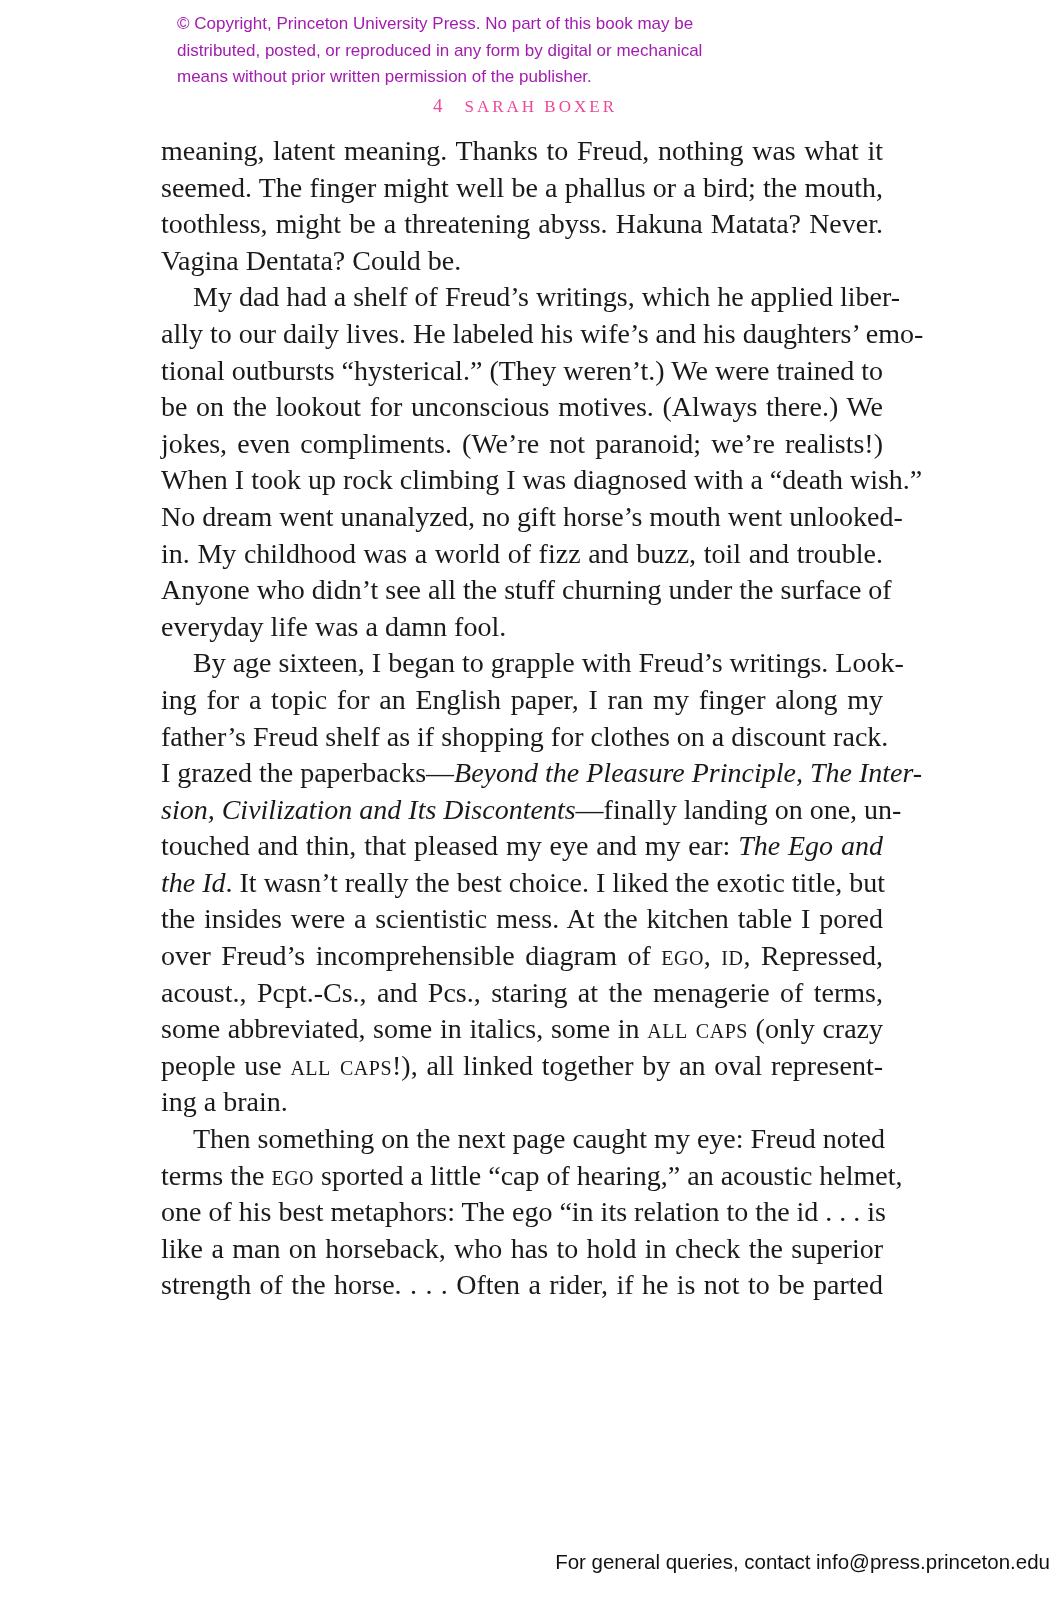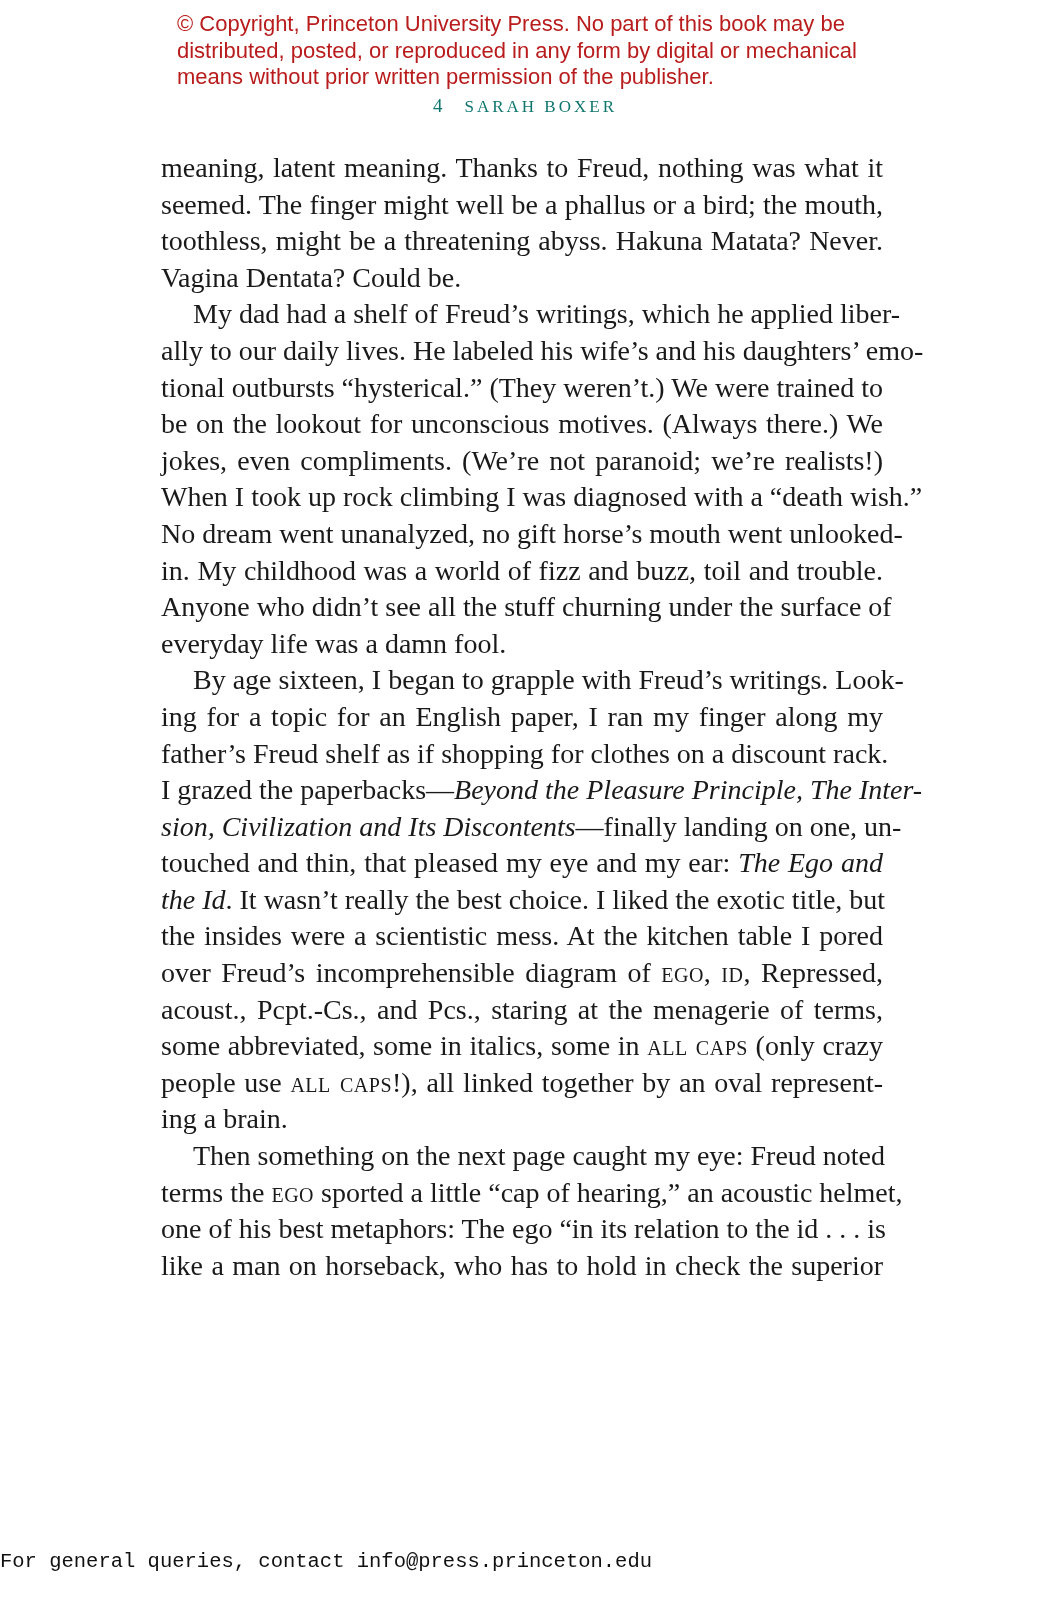--- a/index.html
+++ b/index.html
@@ -20,9 +20,9 @@
       top: 11px;
       width: 700px;
       font-family: "Liberation Sans", sans-serif;
-      font-size: 22px;
+      font-size: 17px;
       line-height: 26.5px;
-      color: #b91c1c;
+      color: #a21caf;
     }
     .copyright div { white-space: nowrap; }
     .running-head {

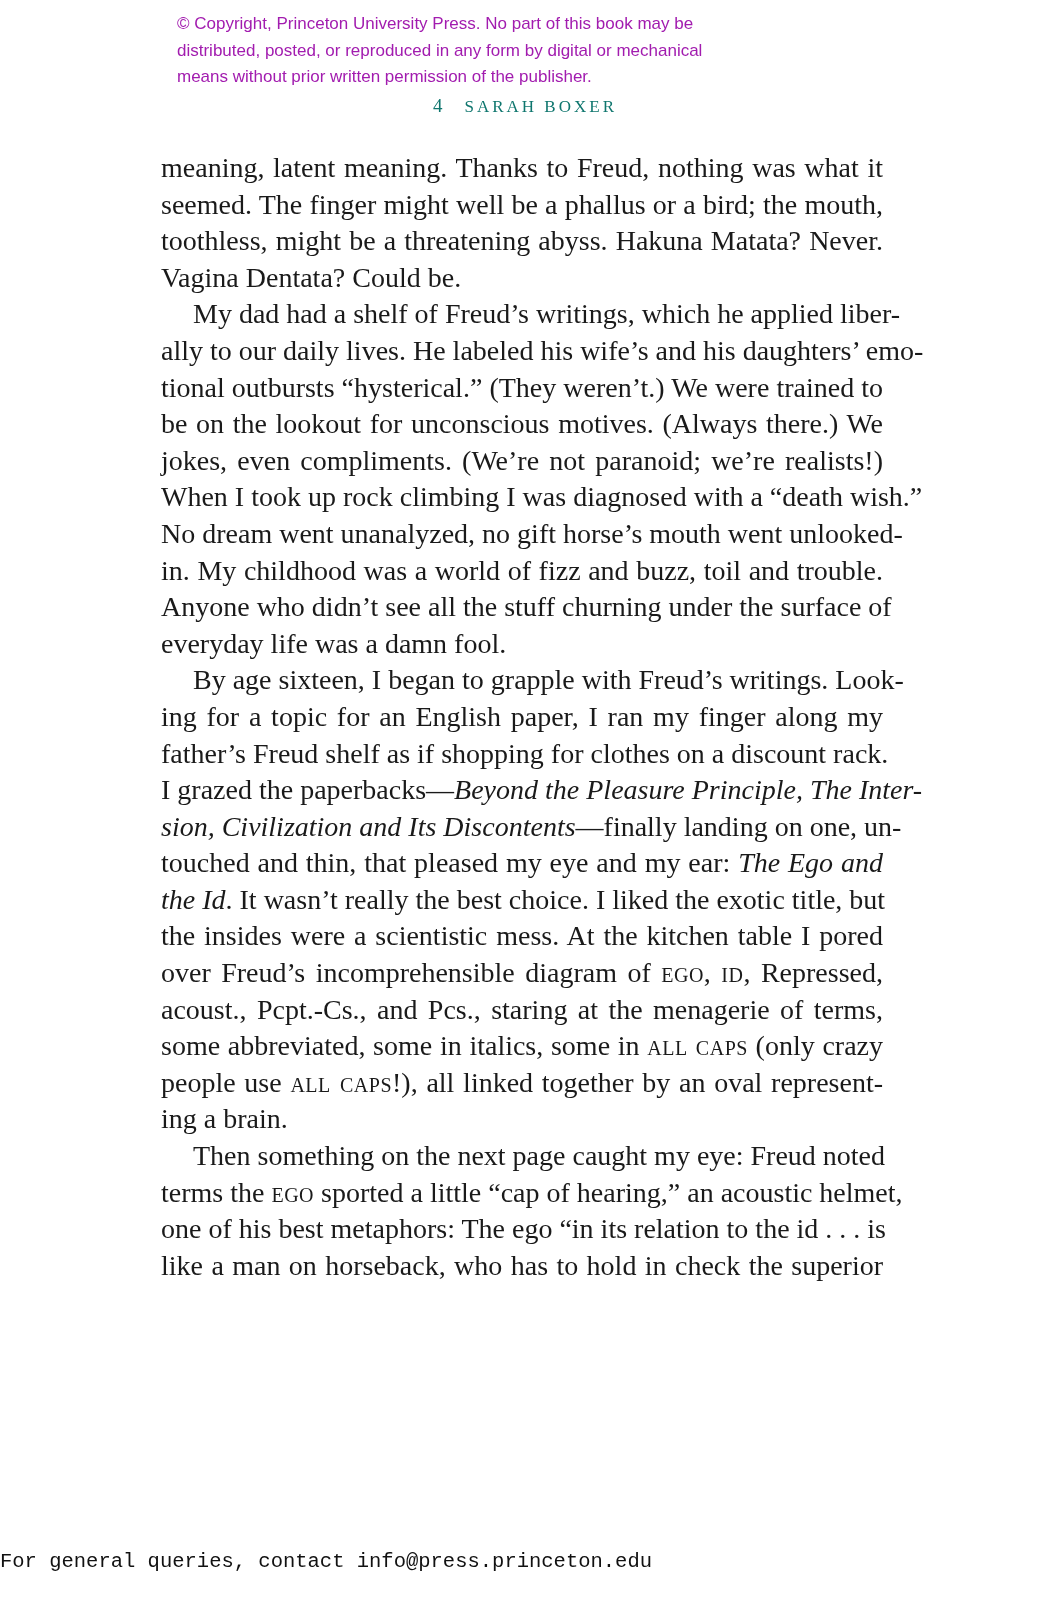--- a/index.html
+++ b/index.html
@@ -34,7 +34,7 @@
       font-family: "Liberation Serif", serif;
       font-size: 17px;
       letter-spacing: 3px;
-      color: #0f766e;
+      color: #ec4899;
     }
     .running-head .pnum { margin-right: 22px; letter-spacing: 0; font-size: 19px; }
     .body-text {

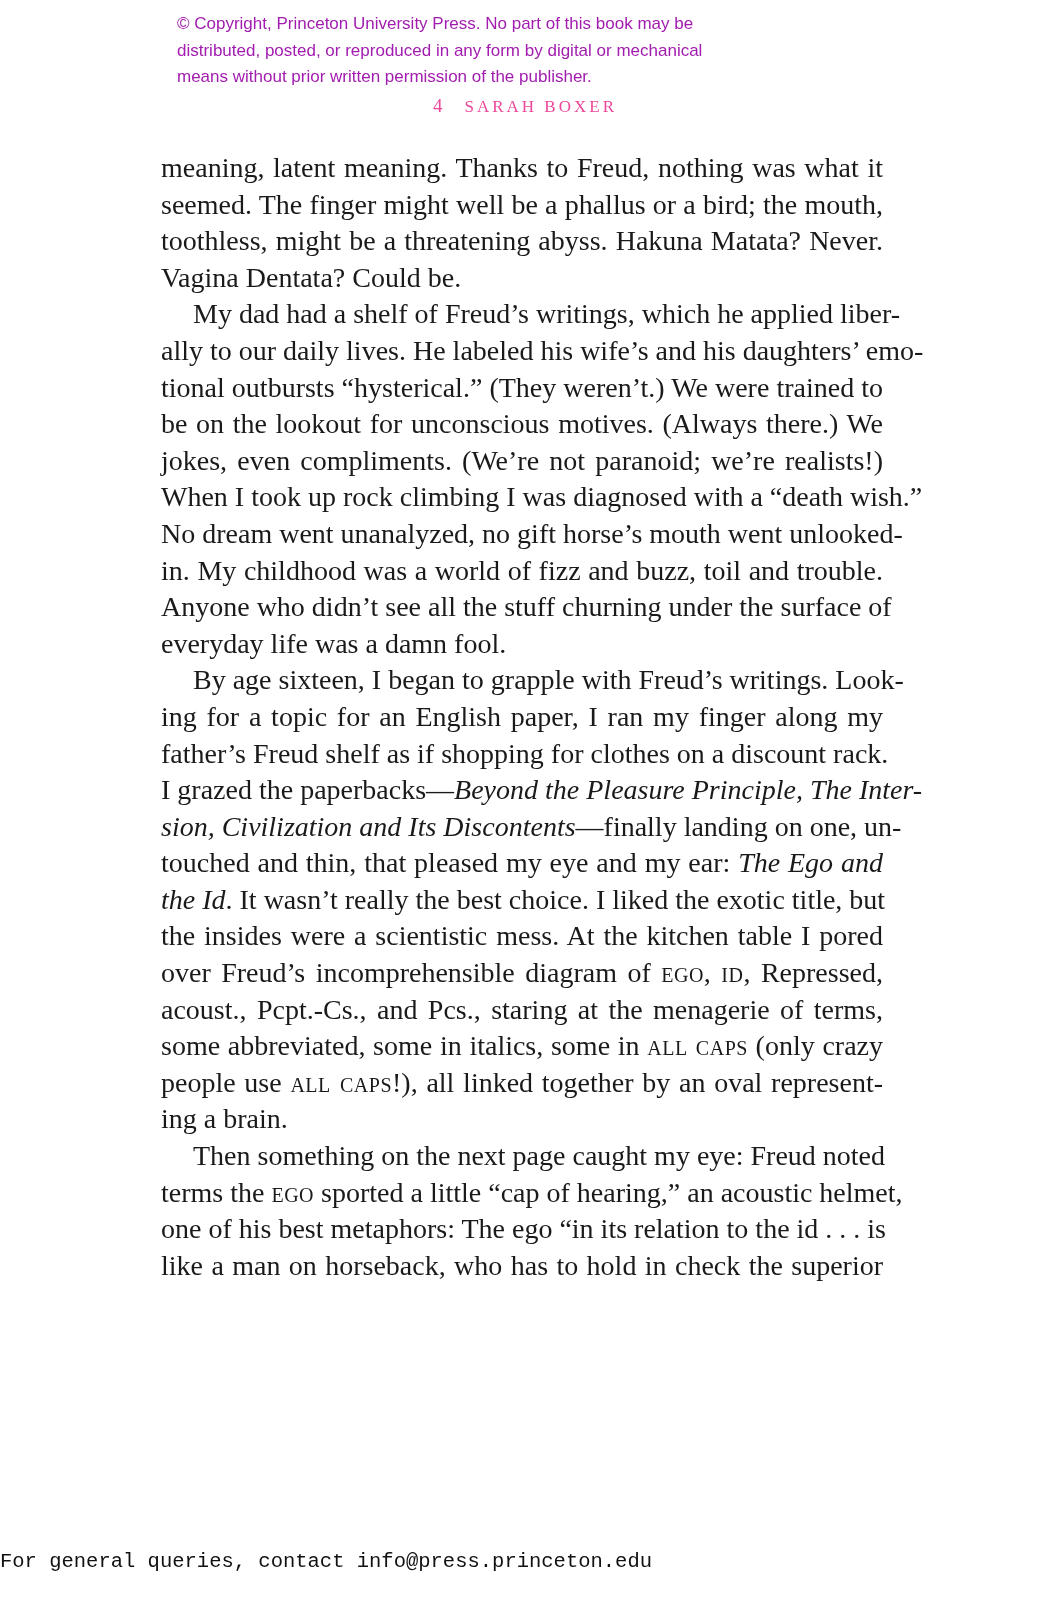--- a/index.html
+++ b/index.html
@@ -40,7 +40,7 @@
     .body-text {
       position: absolute;
       left: 161px;
-      top: 150px;
+      top: 133px;
       width: 722px;
       font-family: "Liberation Serif", serif;
       font-size: 28px;

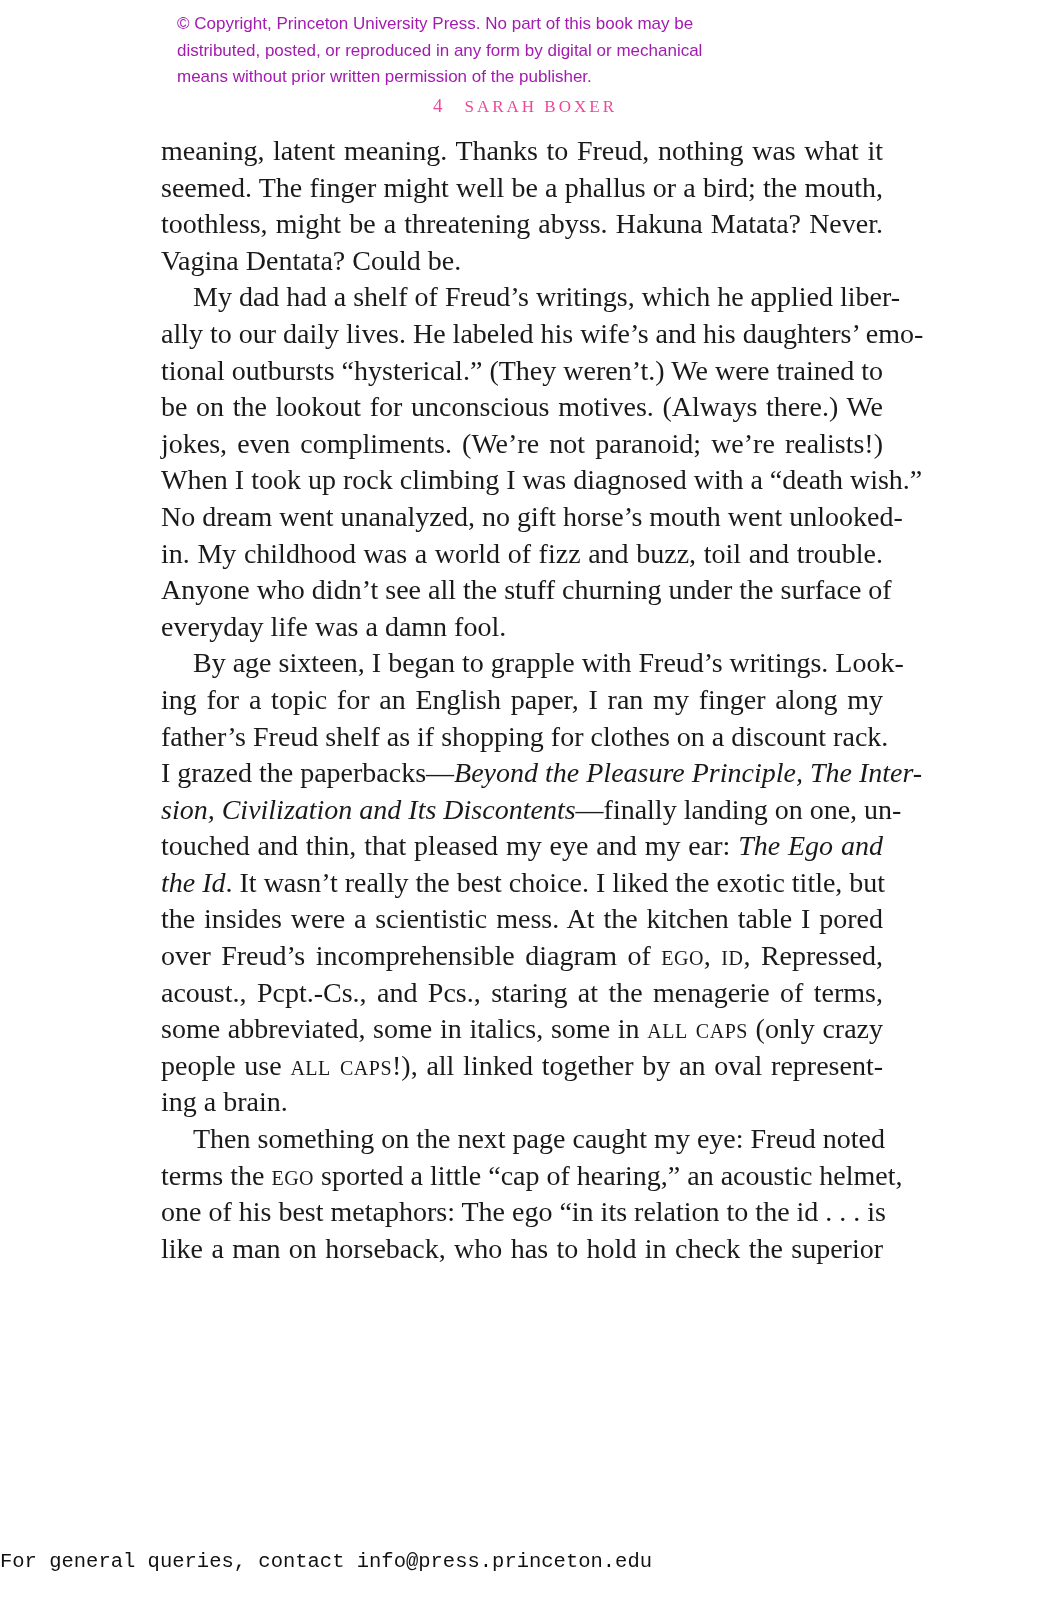--- a/index.html
+++ b/index.html
@@ -116,6 +116,7 @@
   <span class="line"><span>terms the </span><span class="sc">ego</span><span> sported a little “cap of hearing,” an acoustic helmet,</span></span>
   <span class="line">one of his best metaphors: The ego “in its relation to the id . . . is</span>
   <span class="line">like a man on horseback, who has to hold in check the superior</span>
+  <span class="line">strength of the horse. . . . Often a rider, if he is not to be parted</span>
 </div>
 
 <div class="footer">For general queries, contact info@press.princeton.edu</div>

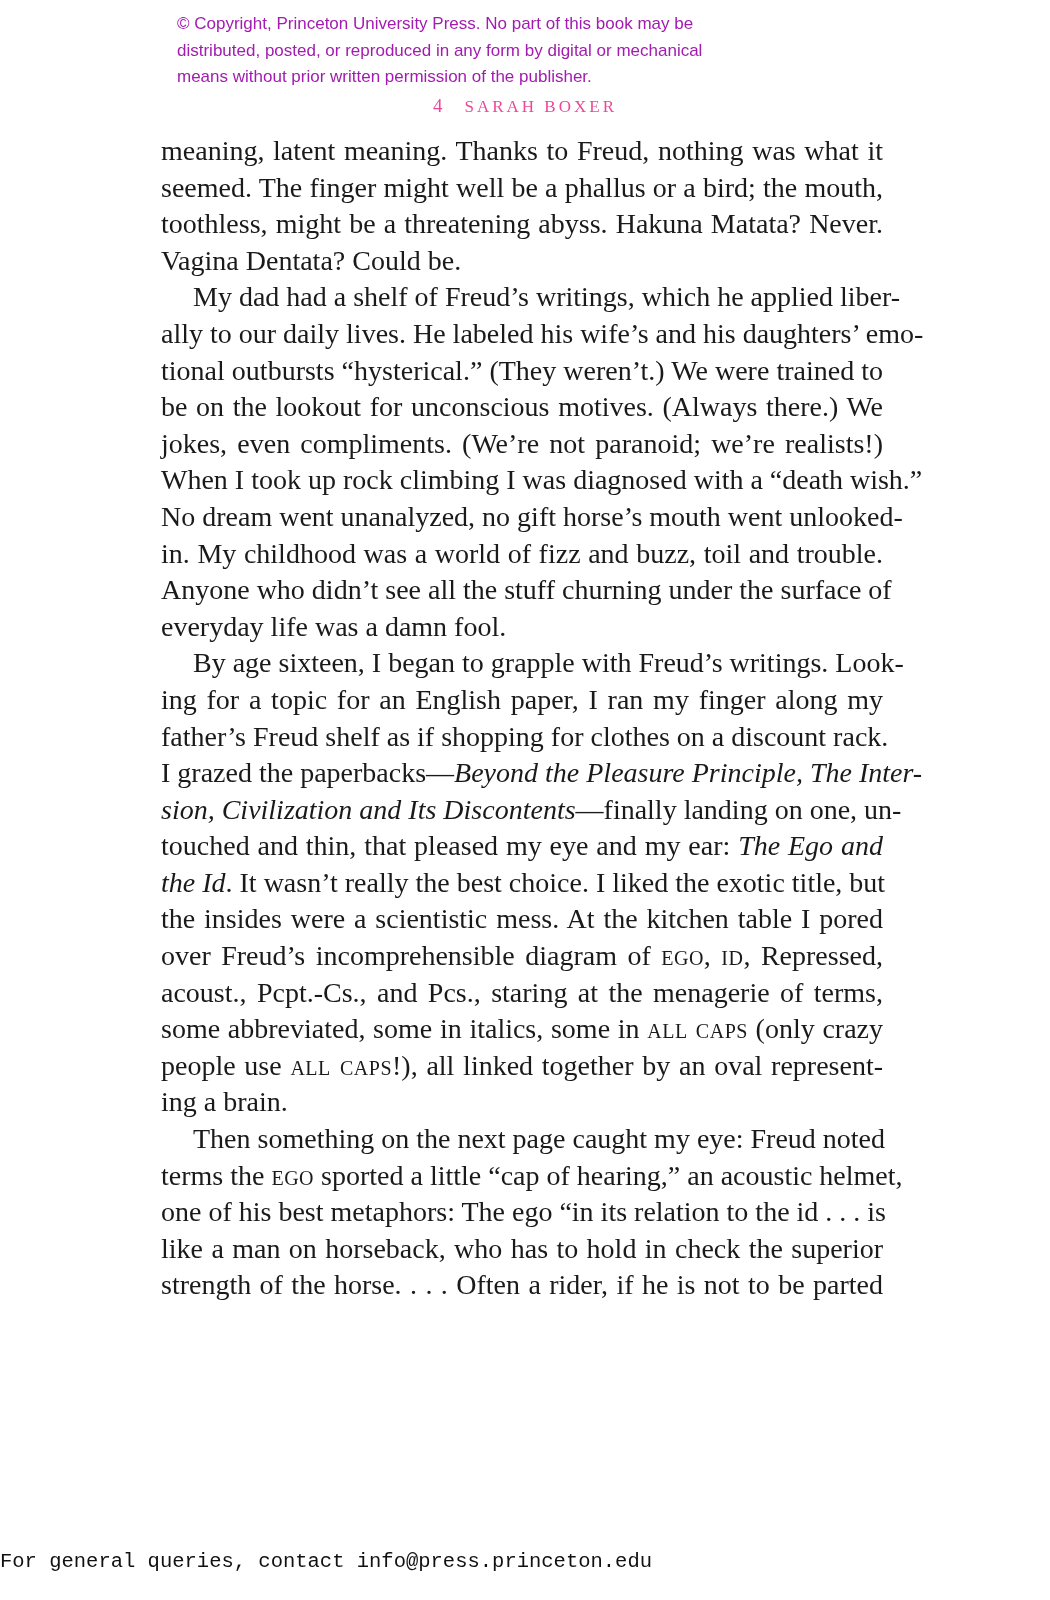--- a/index.html
+++ b/index.html
@@ -62,8 +62,8 @@
       top: 1550px;
       left: 0;
       width: 1050px;
-      text-align: left;
-      font-family: Liberation Mono, monospace;
+      text-align: right;
+      font-family: Liberation Sans, sans-serif;
       font-size: 20.5px;
       color: #111;
     }

